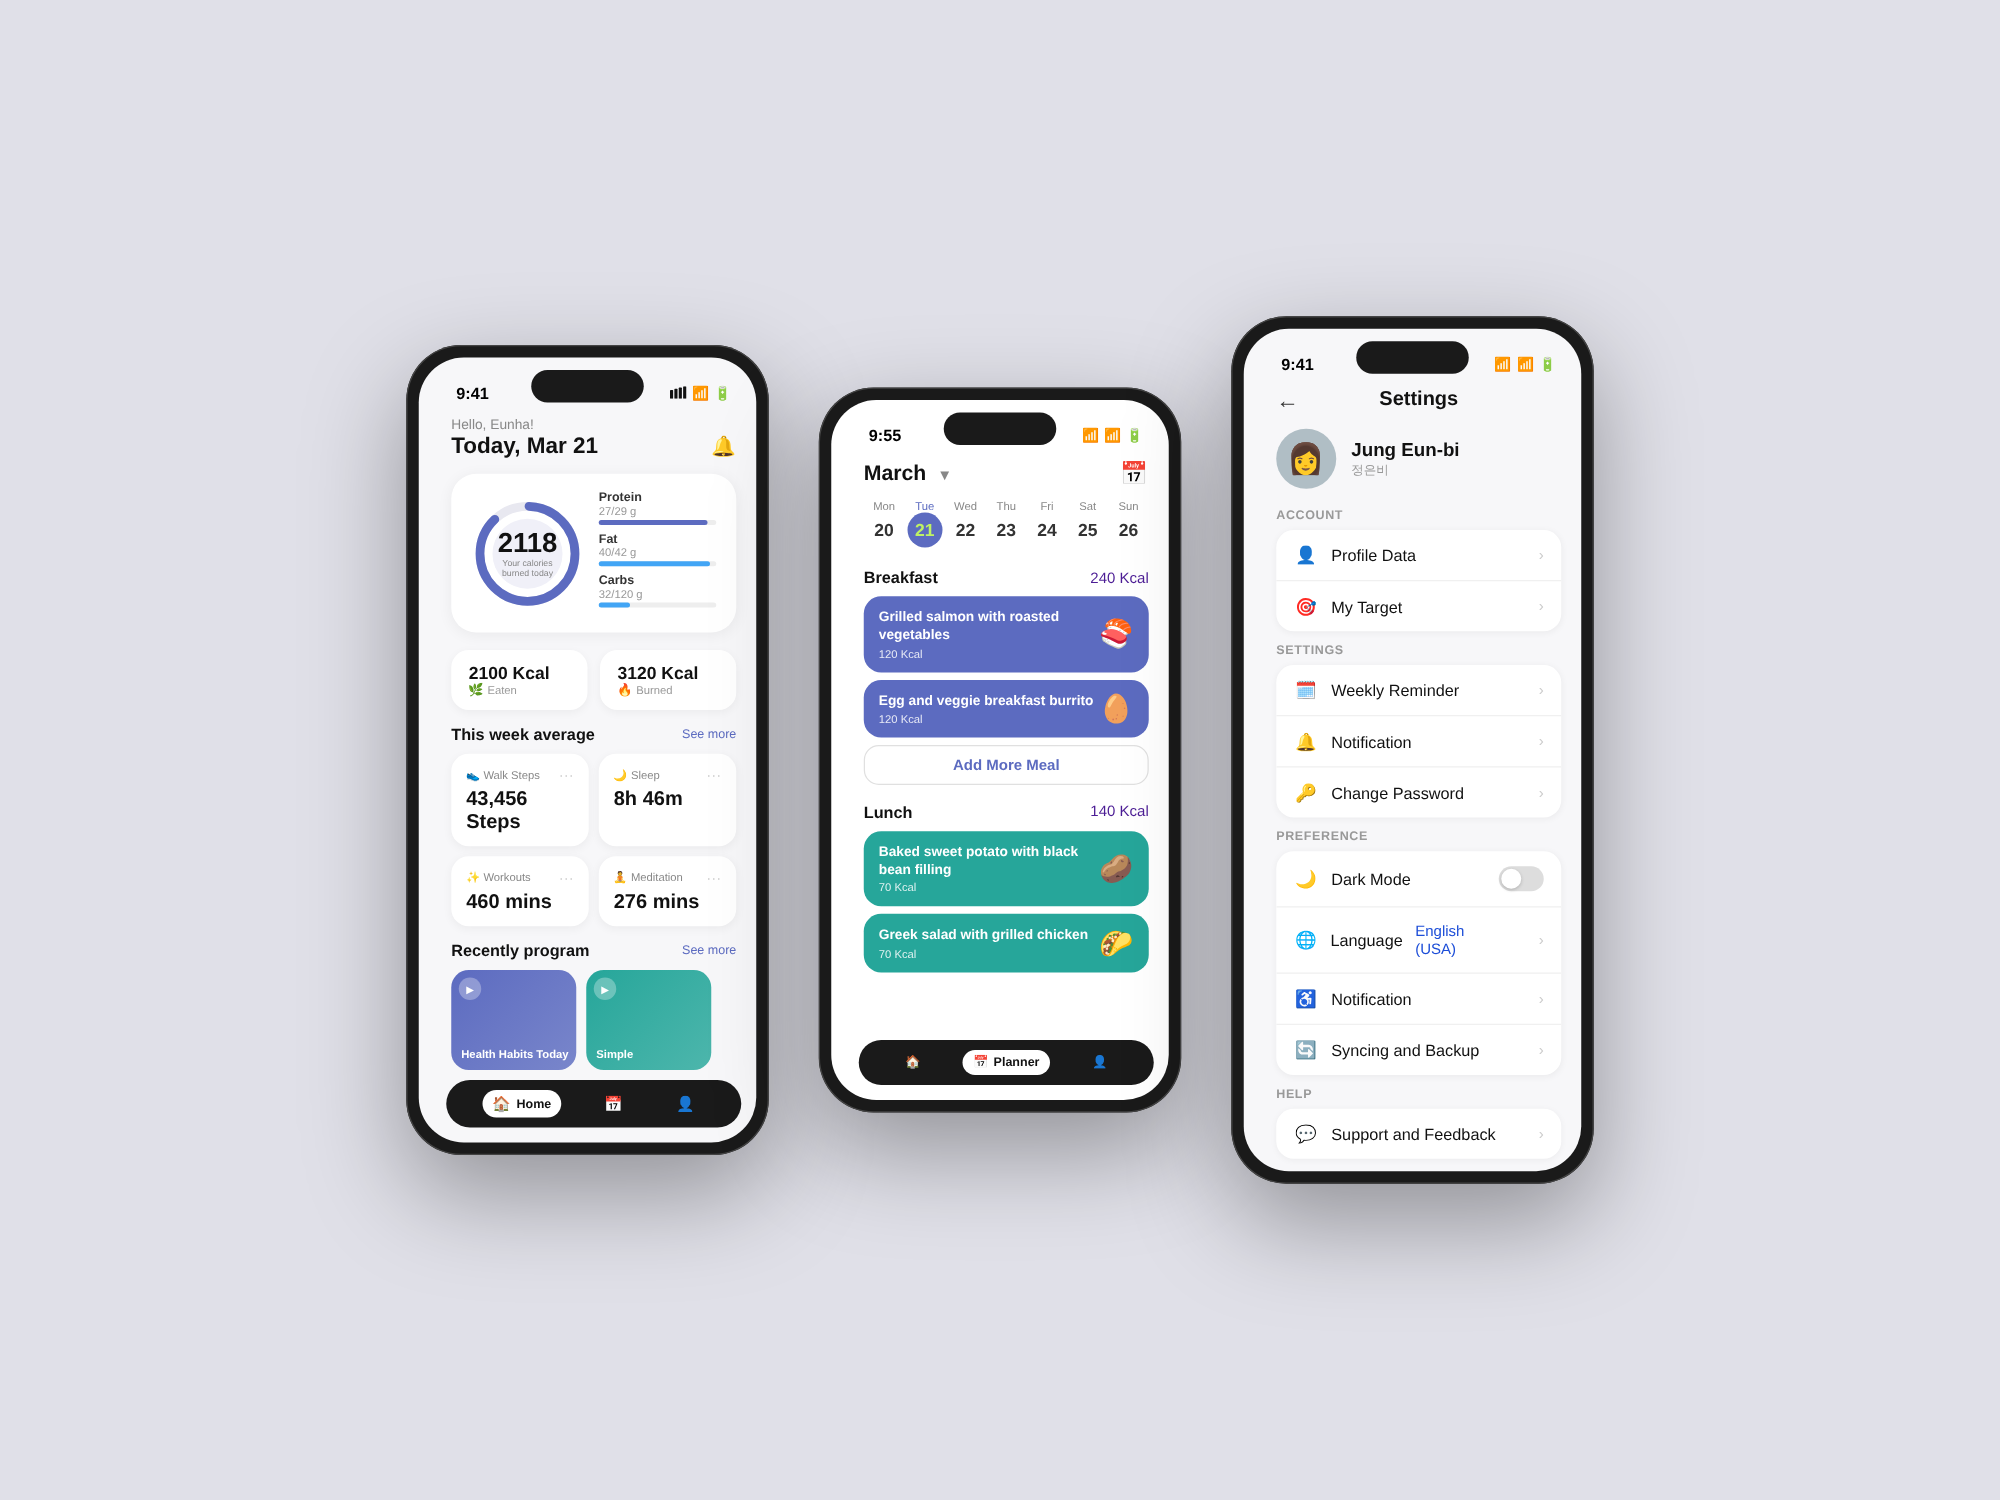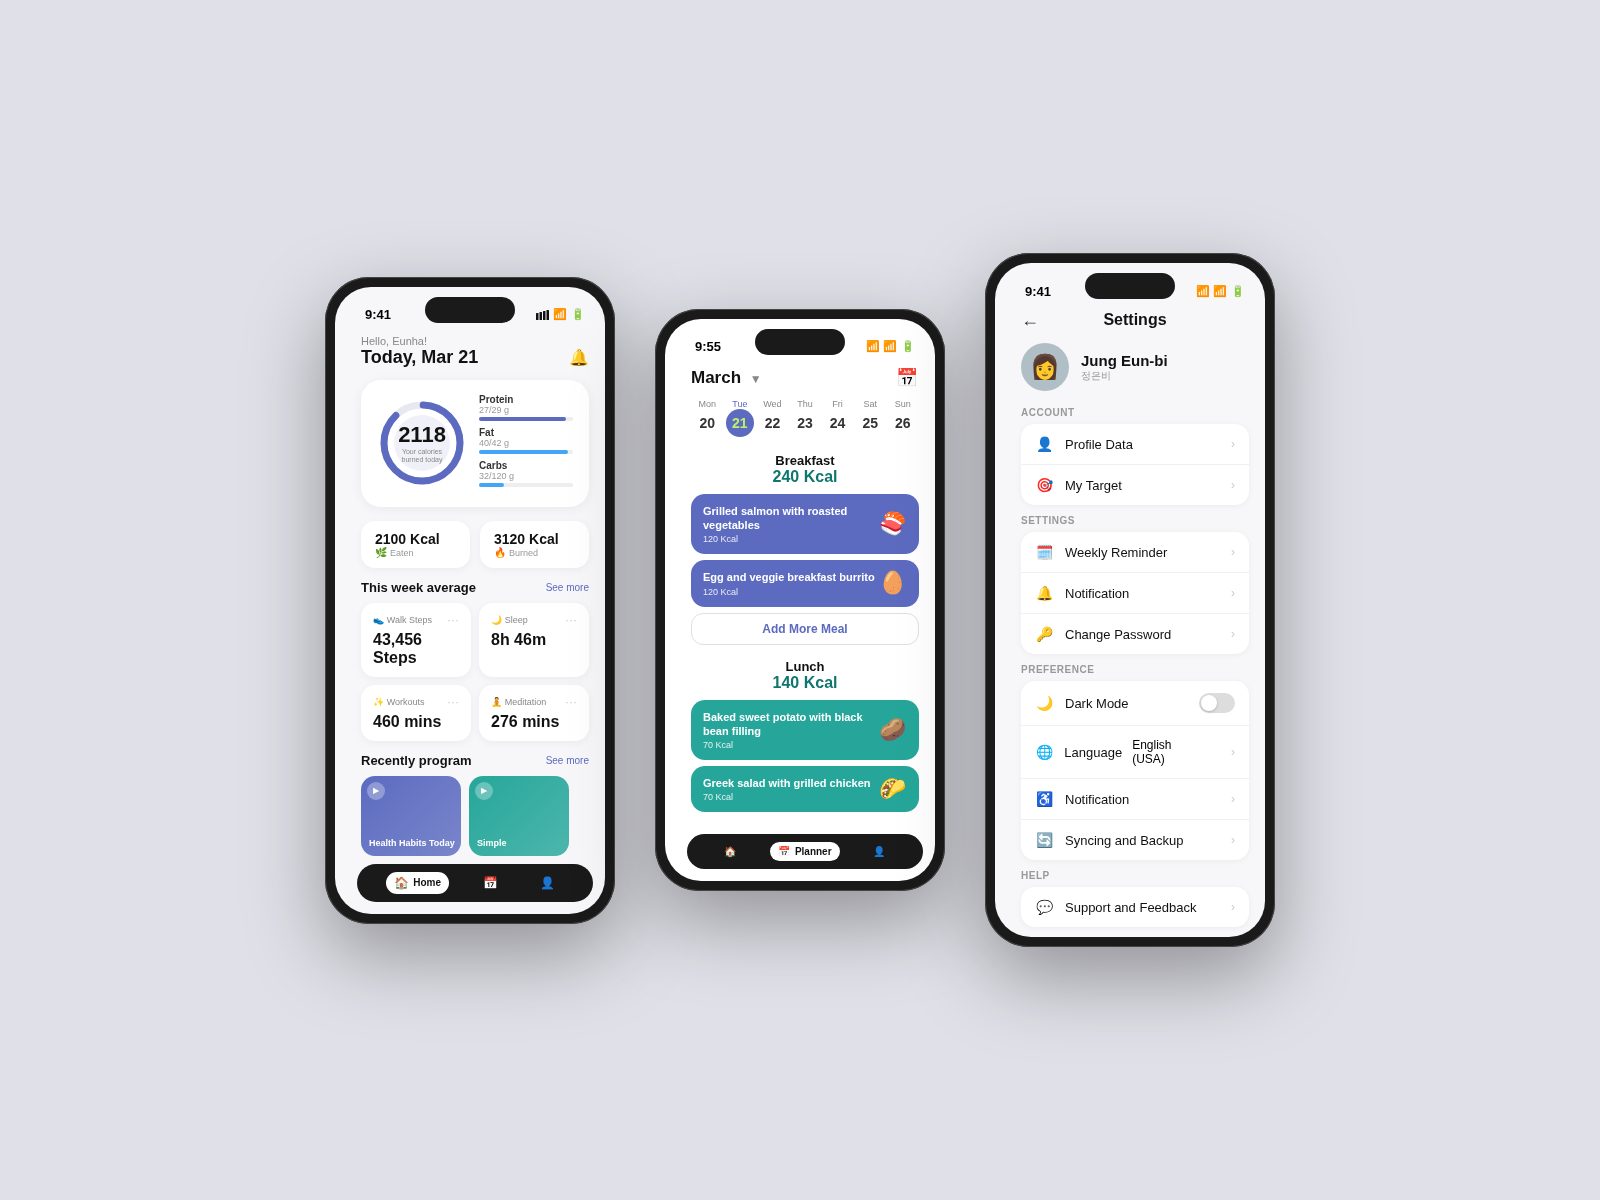--- a/index.html
+++ b/index.html
@@ -245,7 +245,6 @@
       justify-content: space-between;
       align-items: center;
       margin-bottom: 8px;
-      flex-direction: column;
     }
     .meal-title { font-size: 13px; font-weight: 600; color: #111; }
     .meal-kcal { font-size: 16px; font-weight: 700; color: #0f766e; }

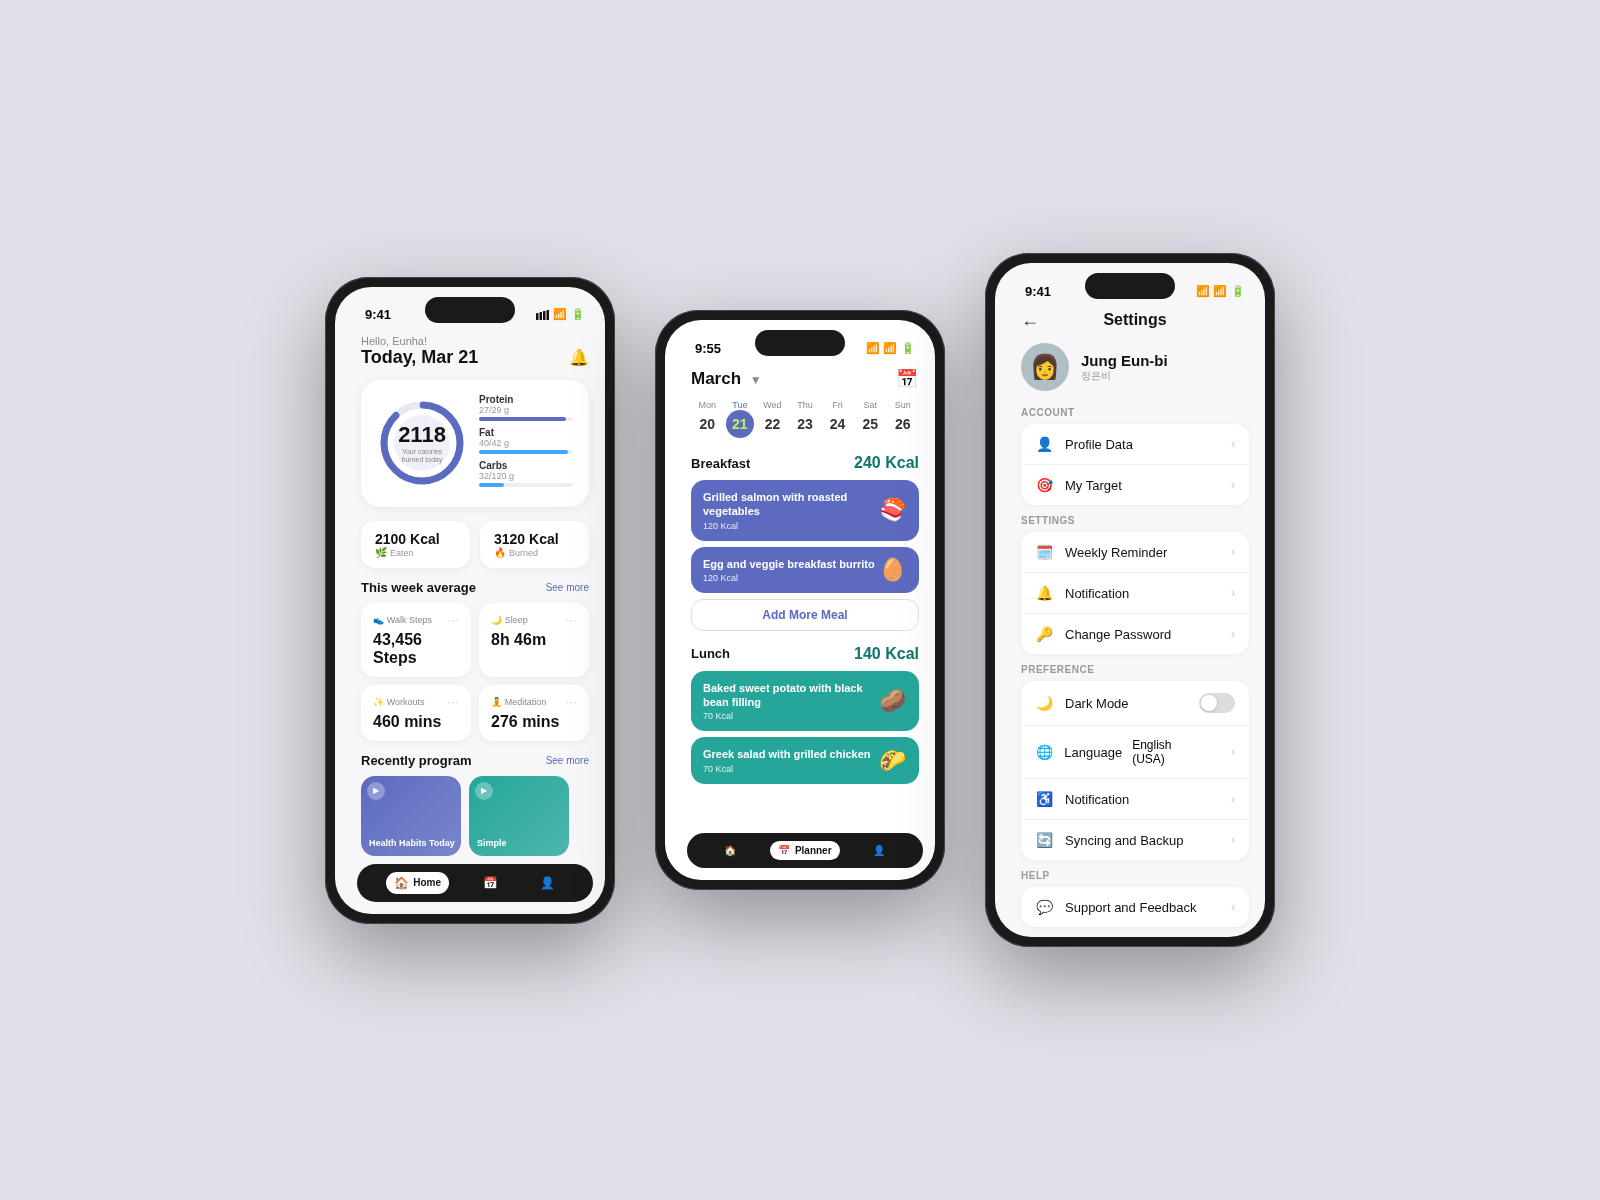--- a/index.html
+++ b/index.html
@@ -247,7 +247,7 @@
       margin-bottom: 8px;
     }
     .meal-title { font-size: 13px; font-weight: 600; color: #111; }
-    .meal-kcal { font-size: 16px; font-weight: 700; color: #0f766e; }
+    .meal-kcal { font-size: 12px; font-weight: 400; color: #4c1d95; }
     .meal-card {
       border-radius: 14px;
       padding: 10px 12px;

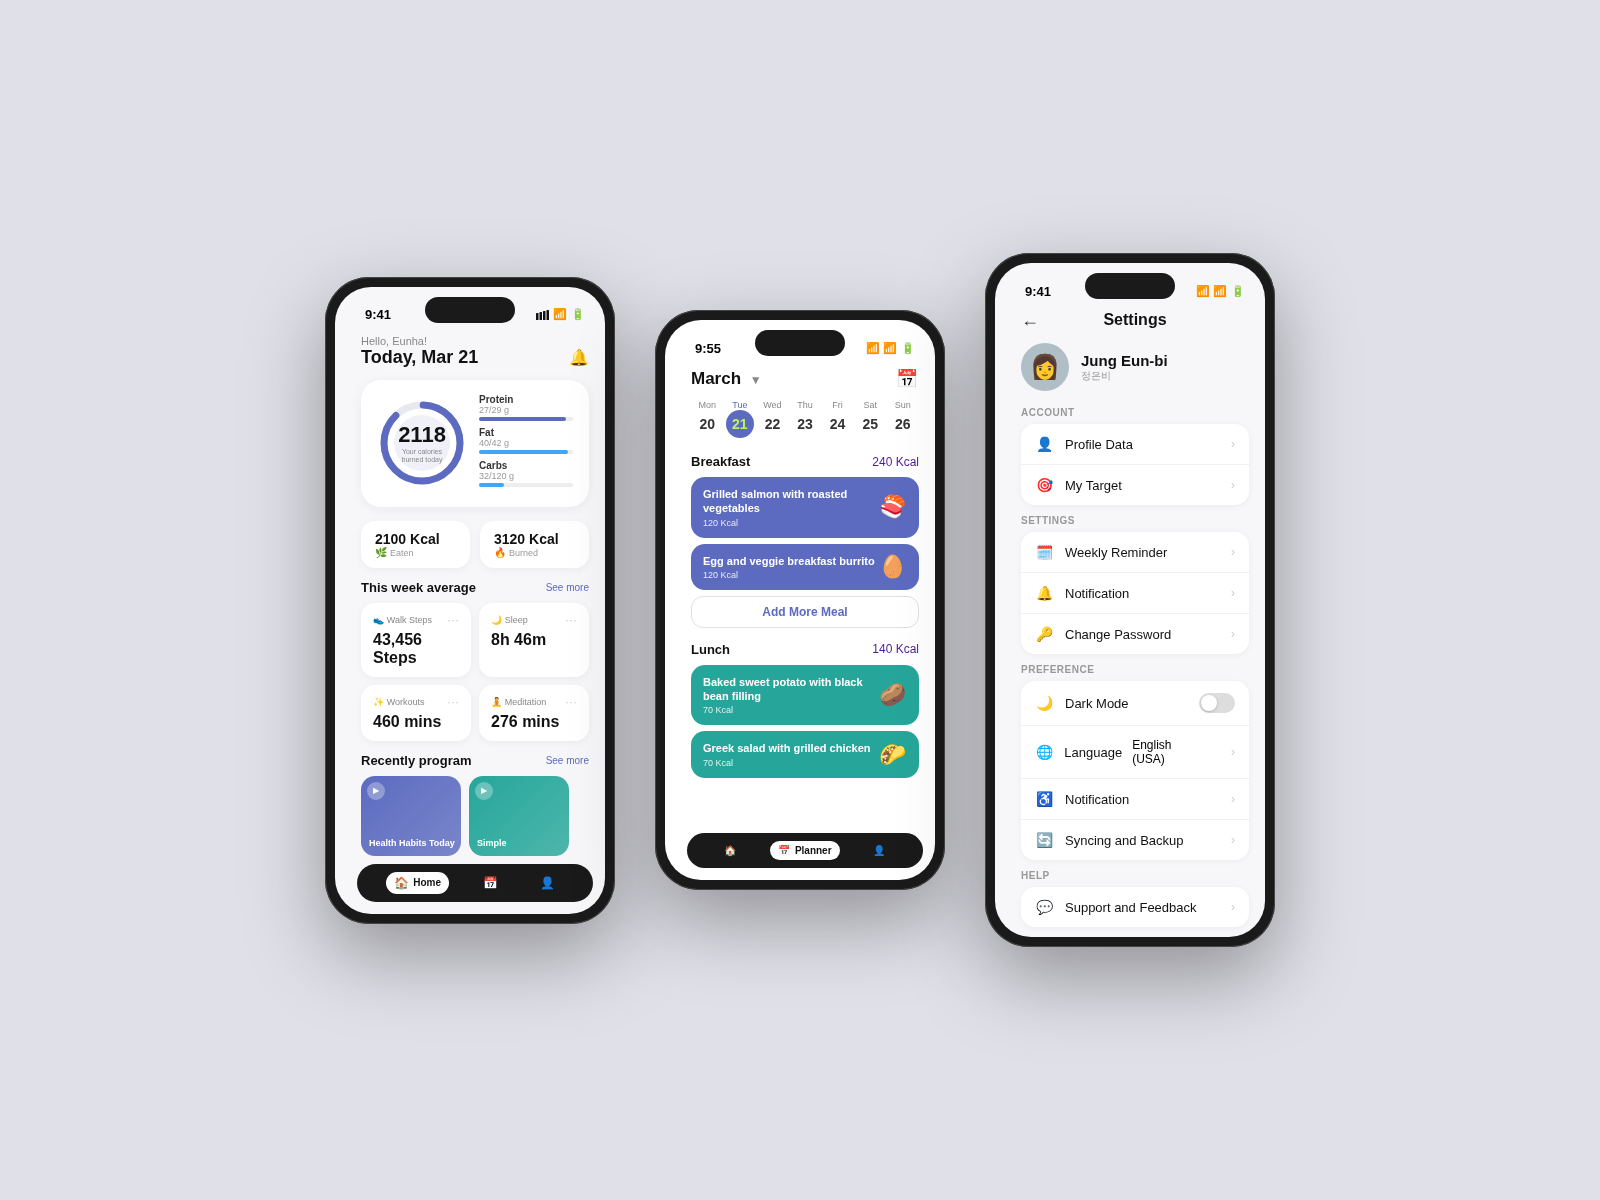--- a/index.html
+++ b/index.html
@@ -349,7 +349,7 @@
     .settings-row:last-child { border-bottom: none; }
     .settings-row-icon { font-size: 14px; color: #666; width: 20px; text-align: center; }
     .settings-row-label { font-size: 13px; color: #111; flex: 1; font-weight: 500; }
-    .settings-row-right { font-size: 12px; color: #000000; margin-right: 16px; }
+    .settings-row-right { font-size: 12px; color: #1d4ed8; margin-right: 16px; }
     .chevron { font-size: 12px; color: #ccc; }
     .toggle {
       width: 36px;

